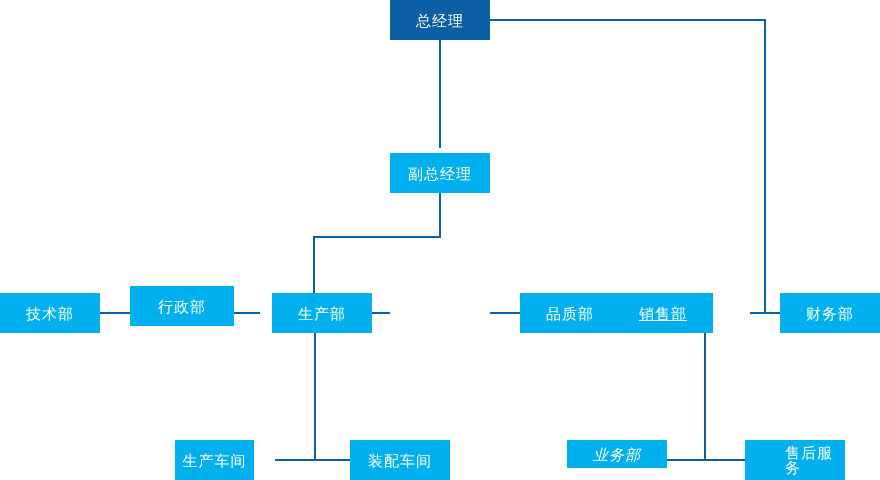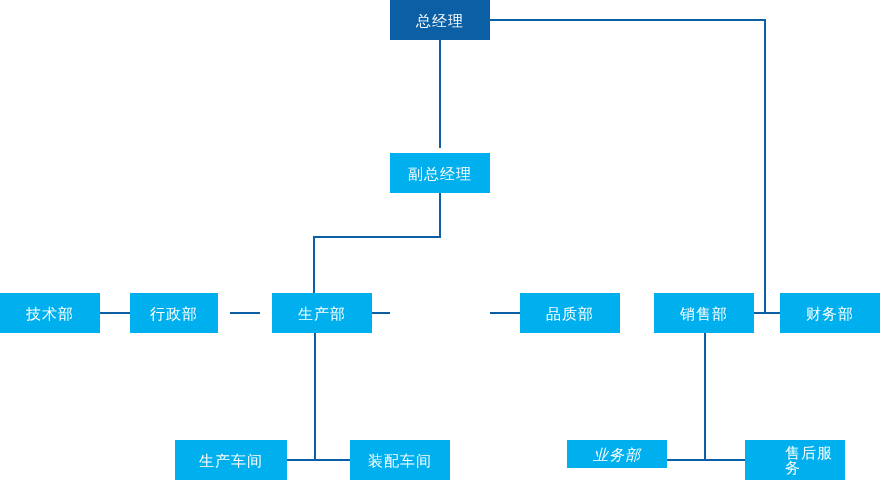--- a/index.html
+++ b/index.html
@@ -78,7 +78,7 @@
     <div class="node level-dept" style="left: 0px; top: 293px; width: 100px; height: 40px; background: rgb(0, 176, 238); color: rgb(255, 255, 255); justify-content: center;">
       <span>技术部</span>
     </div>
-    <div class="node level-dept" style="left: 130px; top: 293px; width: 88px; height: 40px; background: rgb(0, 176, 238); color: rgb(255, 255, 255);">
+    <div class="node level-dept" style="left: 130px; top: 286px; width: 104px; height: 40px; background: rgb(0, 176, 238); color: rgb(255, 255, 255);">
       <span>行政部</span>
     </div>
     <div class="node level-dept" style="left: 260px; top: 293px; width: 100px; height: 40px; background: rgb(0, 176, 238); color: rgb(255, 255, 255); margin-left: 12px;">

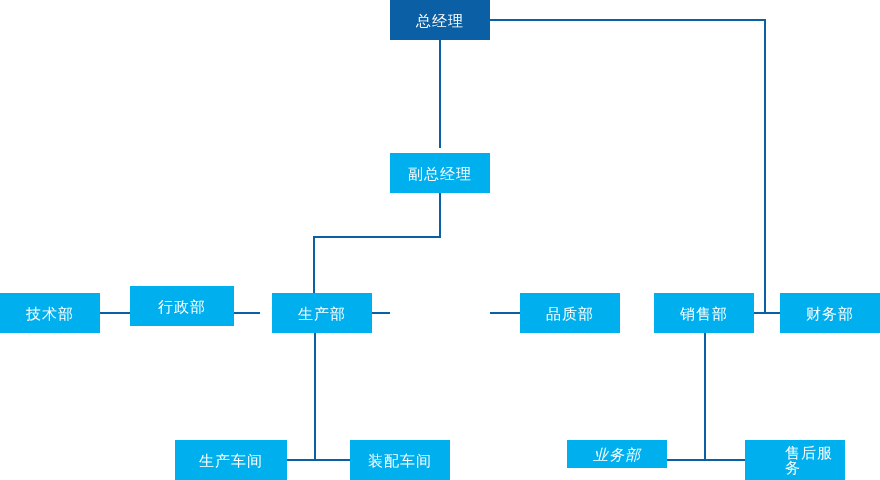--- a/index.html
+++ b/index.html
@@ -87,7 +87,7 @@
     <div class="node level-dept" style="left: 520px; top: 293px; width: 100px; height: 40px; background: rgb(0, 176, 238); color: rgb(255, 255, 255);">
       <span>品质部</span>
     </div>
-    <div class="node level-dept" style="left: 654px; top: 293px; width: 100px; height: 40px; background: rgb(0, 176, 238); color: rgb(255, 255, 255);">
+    <div class="node level-dept" style="left: 613px; top: 293px; width: 100px; height: 40px; background: rgb(0, 176, 238); color: rgb(255, 255, 255); text-decoration: underline;">
       <span>销售部</span>
     </div>
     <div class="node level-dept" style="left: 780px; top: 293px; width: 100px; height: 40px; background: rgb(0, 176, 238); color: rgb(255, 255, 255);">

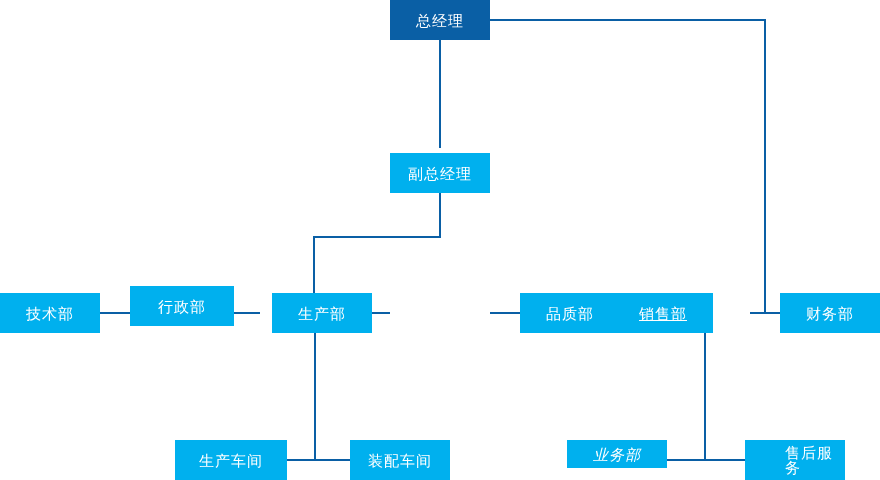--- a/index.html
+++ b/index.html
@@ -93,7 +93,7 @@
     <div class="node level-dept" style="left: 780px; top: 293px; width: 100px; height: 40px; background: rgb(0, 176, 238); color: rgb(255, 255, 255);">
       <span>财务部</span>
     </div>
-    <div class="node level-sub" style="left: 175px; top: 440px; width: 112px; height: 40px; background: rgb(0, 176, 238); color: rgb(255, 255, 255); justify-content: center;">
+    <div class="node level-sub" style="left: 175px; top: 440px; width: 79px; height: 40px; background: rgb(0, 176, 238); color: rgb(255, 255, 255); justify-content: center;">
       <span>生产车间</span>
     </div>
     <div class="node level-sub" style="left: 350px; top: 440px; width: 100px; height: 40px; background: rgb(0, 176, 238); color: rgb(255, 255, 255);">

